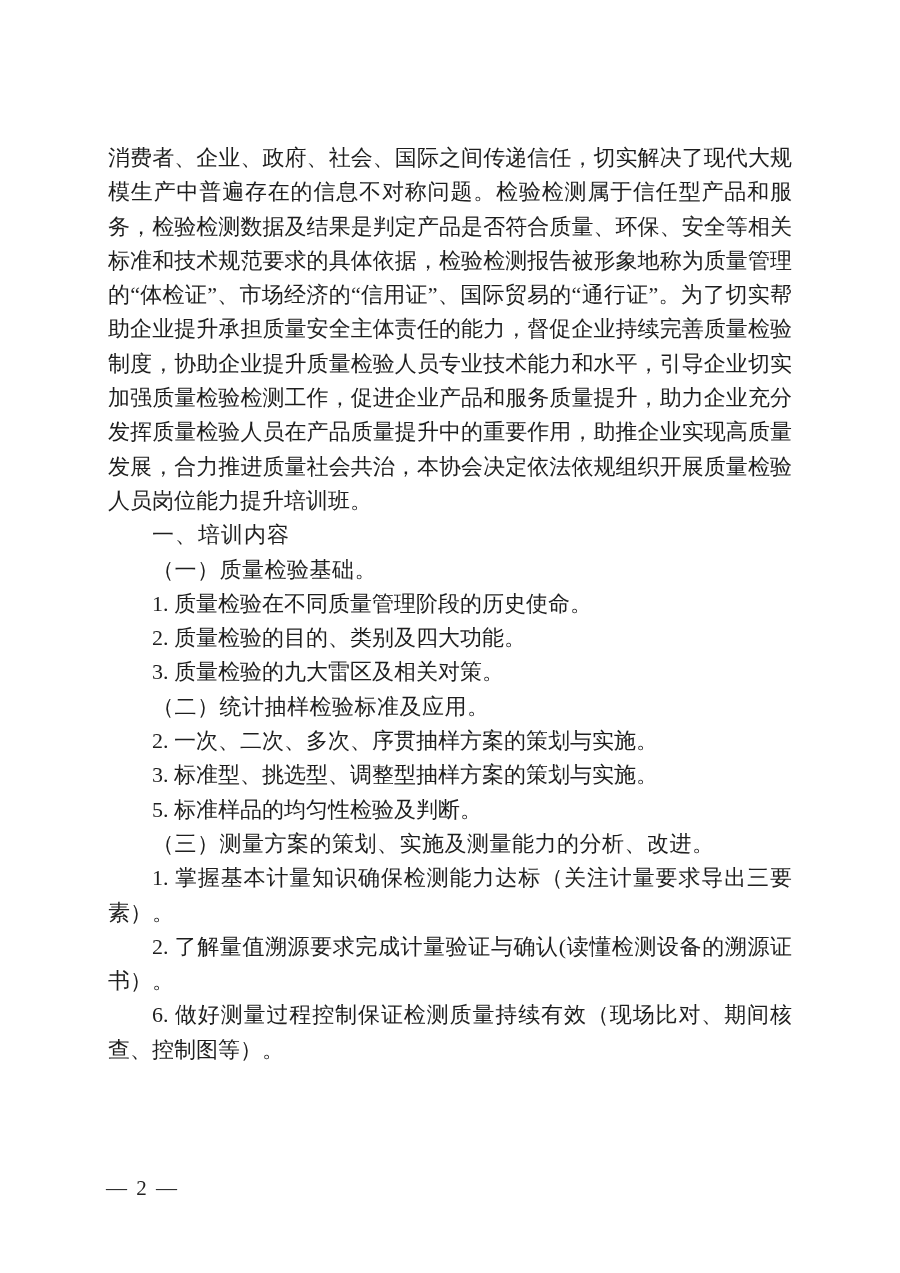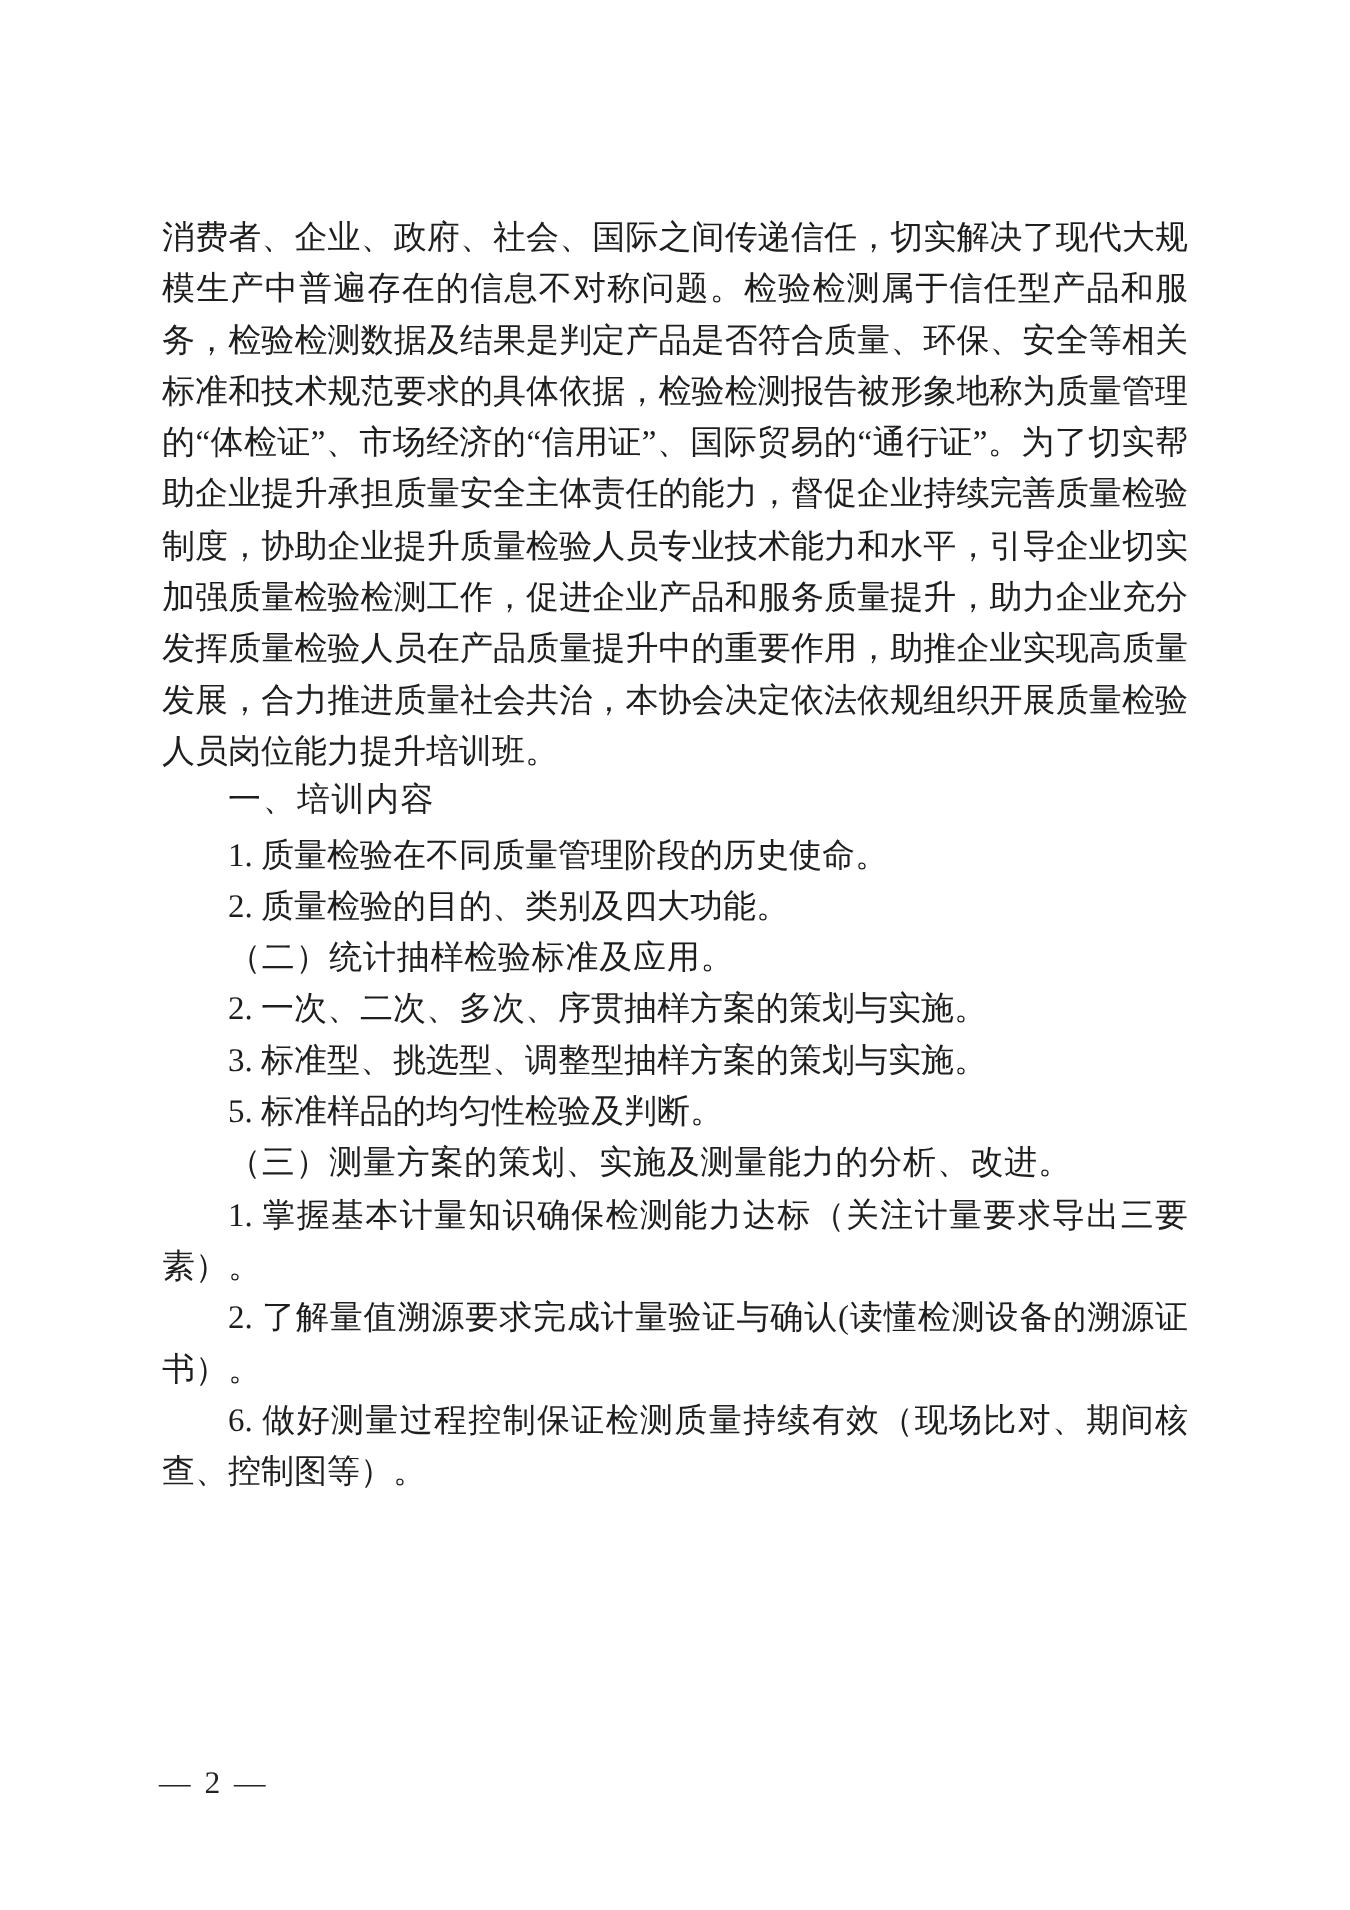--- a/index.html
+++ b/index.html
@@ -41,7 +41,7 @@
     text-indent: 2em;
   }
   .section-heading {
-    font-family: Liberation Mono, monospace;
+    font-family: Liberation Sans, sans-serif;
     font-weight: 700;
     text-indent: 2em;
     letter-spacing: 1px;

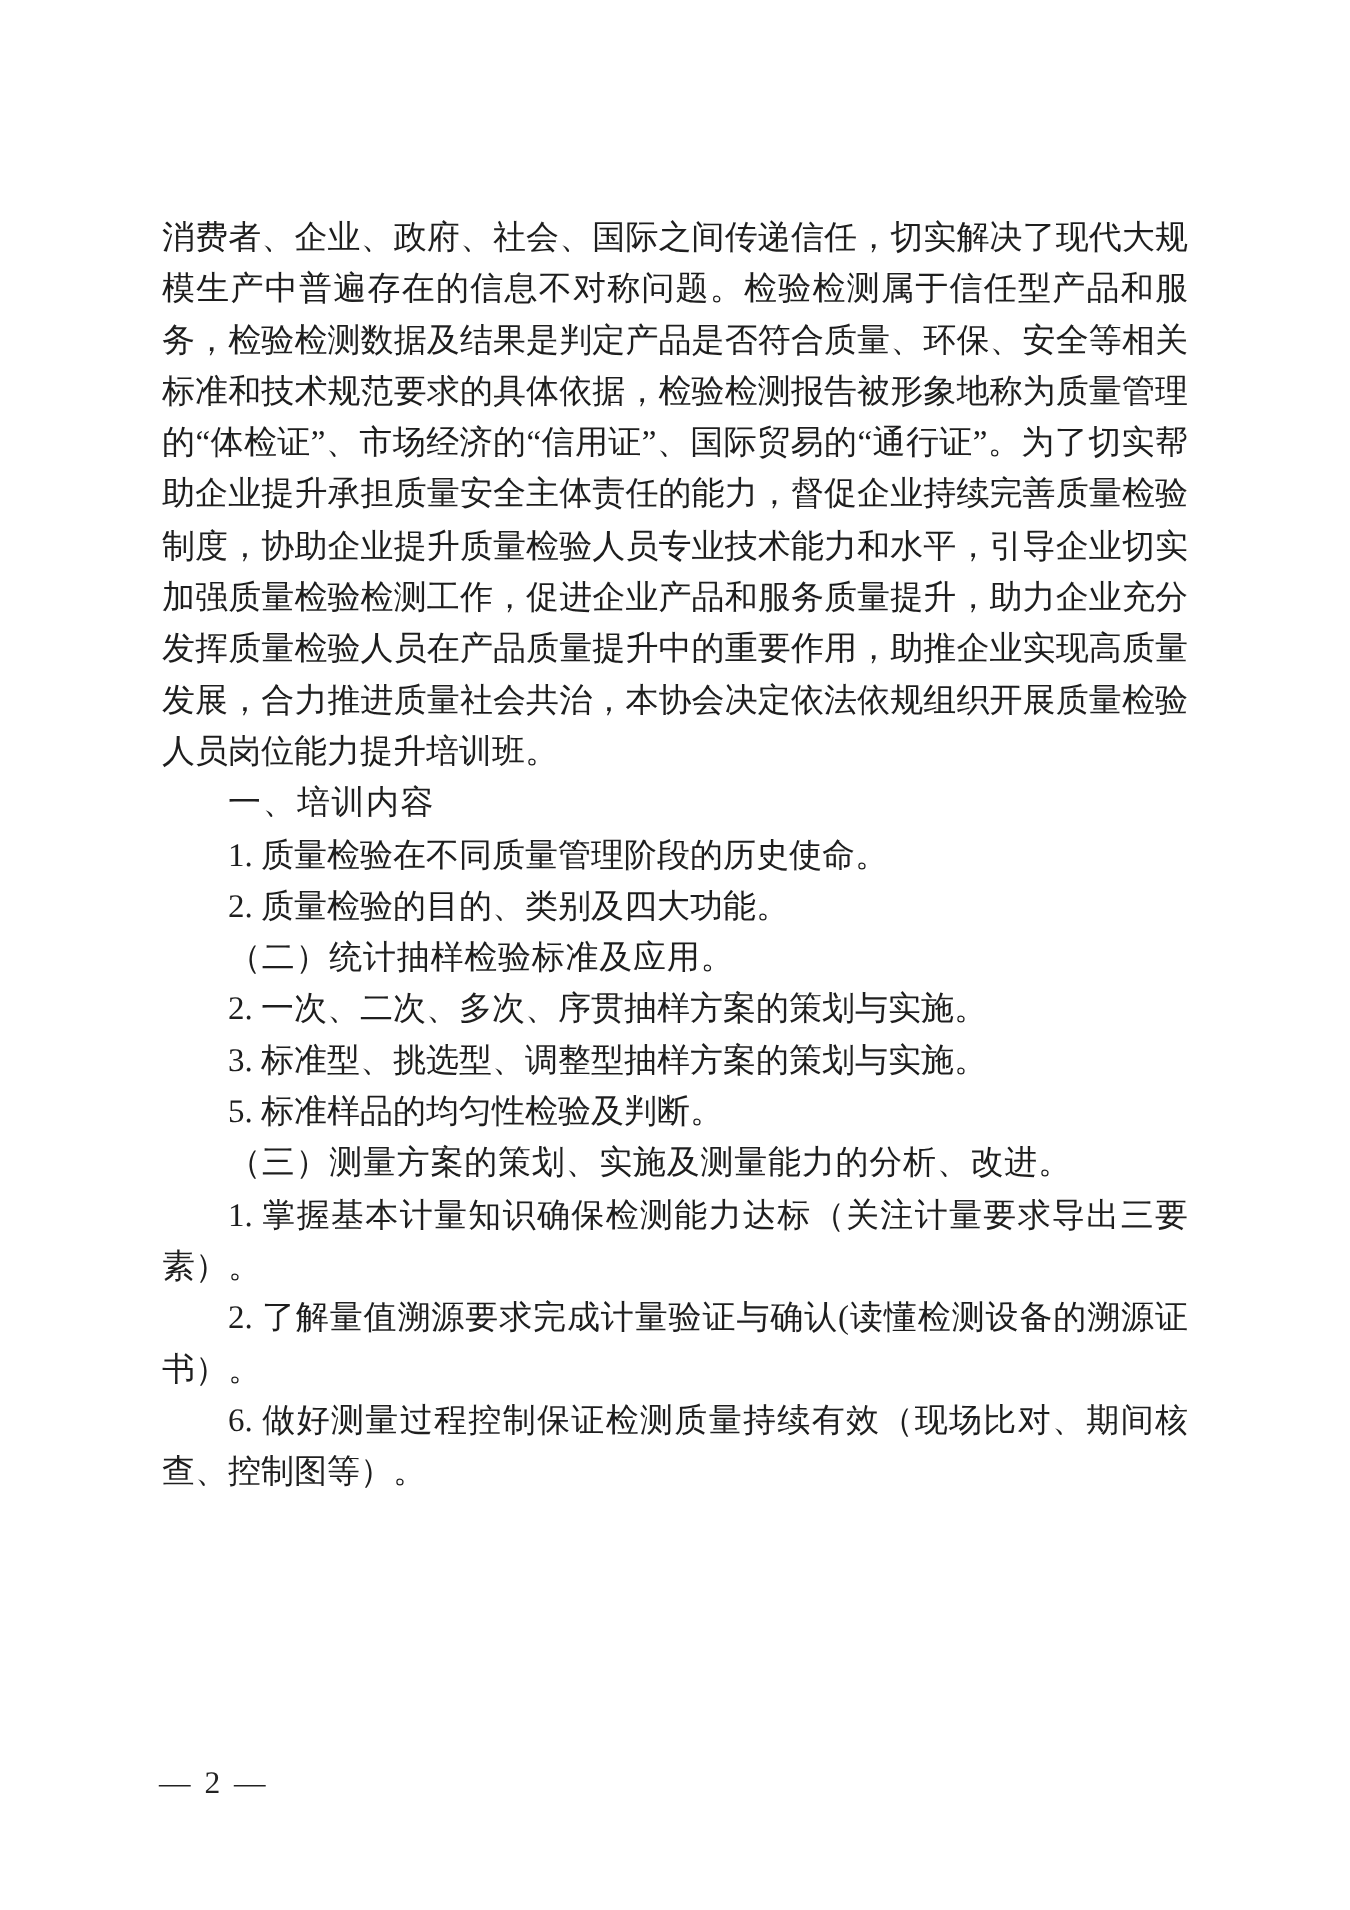--- a/index.html
+++ b/index.html
@@ -72,6 +72,7 @@
 
     <h2 class="section-heading">一、培训内容</h2>
 
+    <h3 class="subsection-heading">（一）质量检验基础。</h3>
 
     <p class="indent">1. 质量检验在不同质量管理阶段的历史使命。</p>
     <p class="indent">2. 质量检验的目的、类别及四大功能。</p>

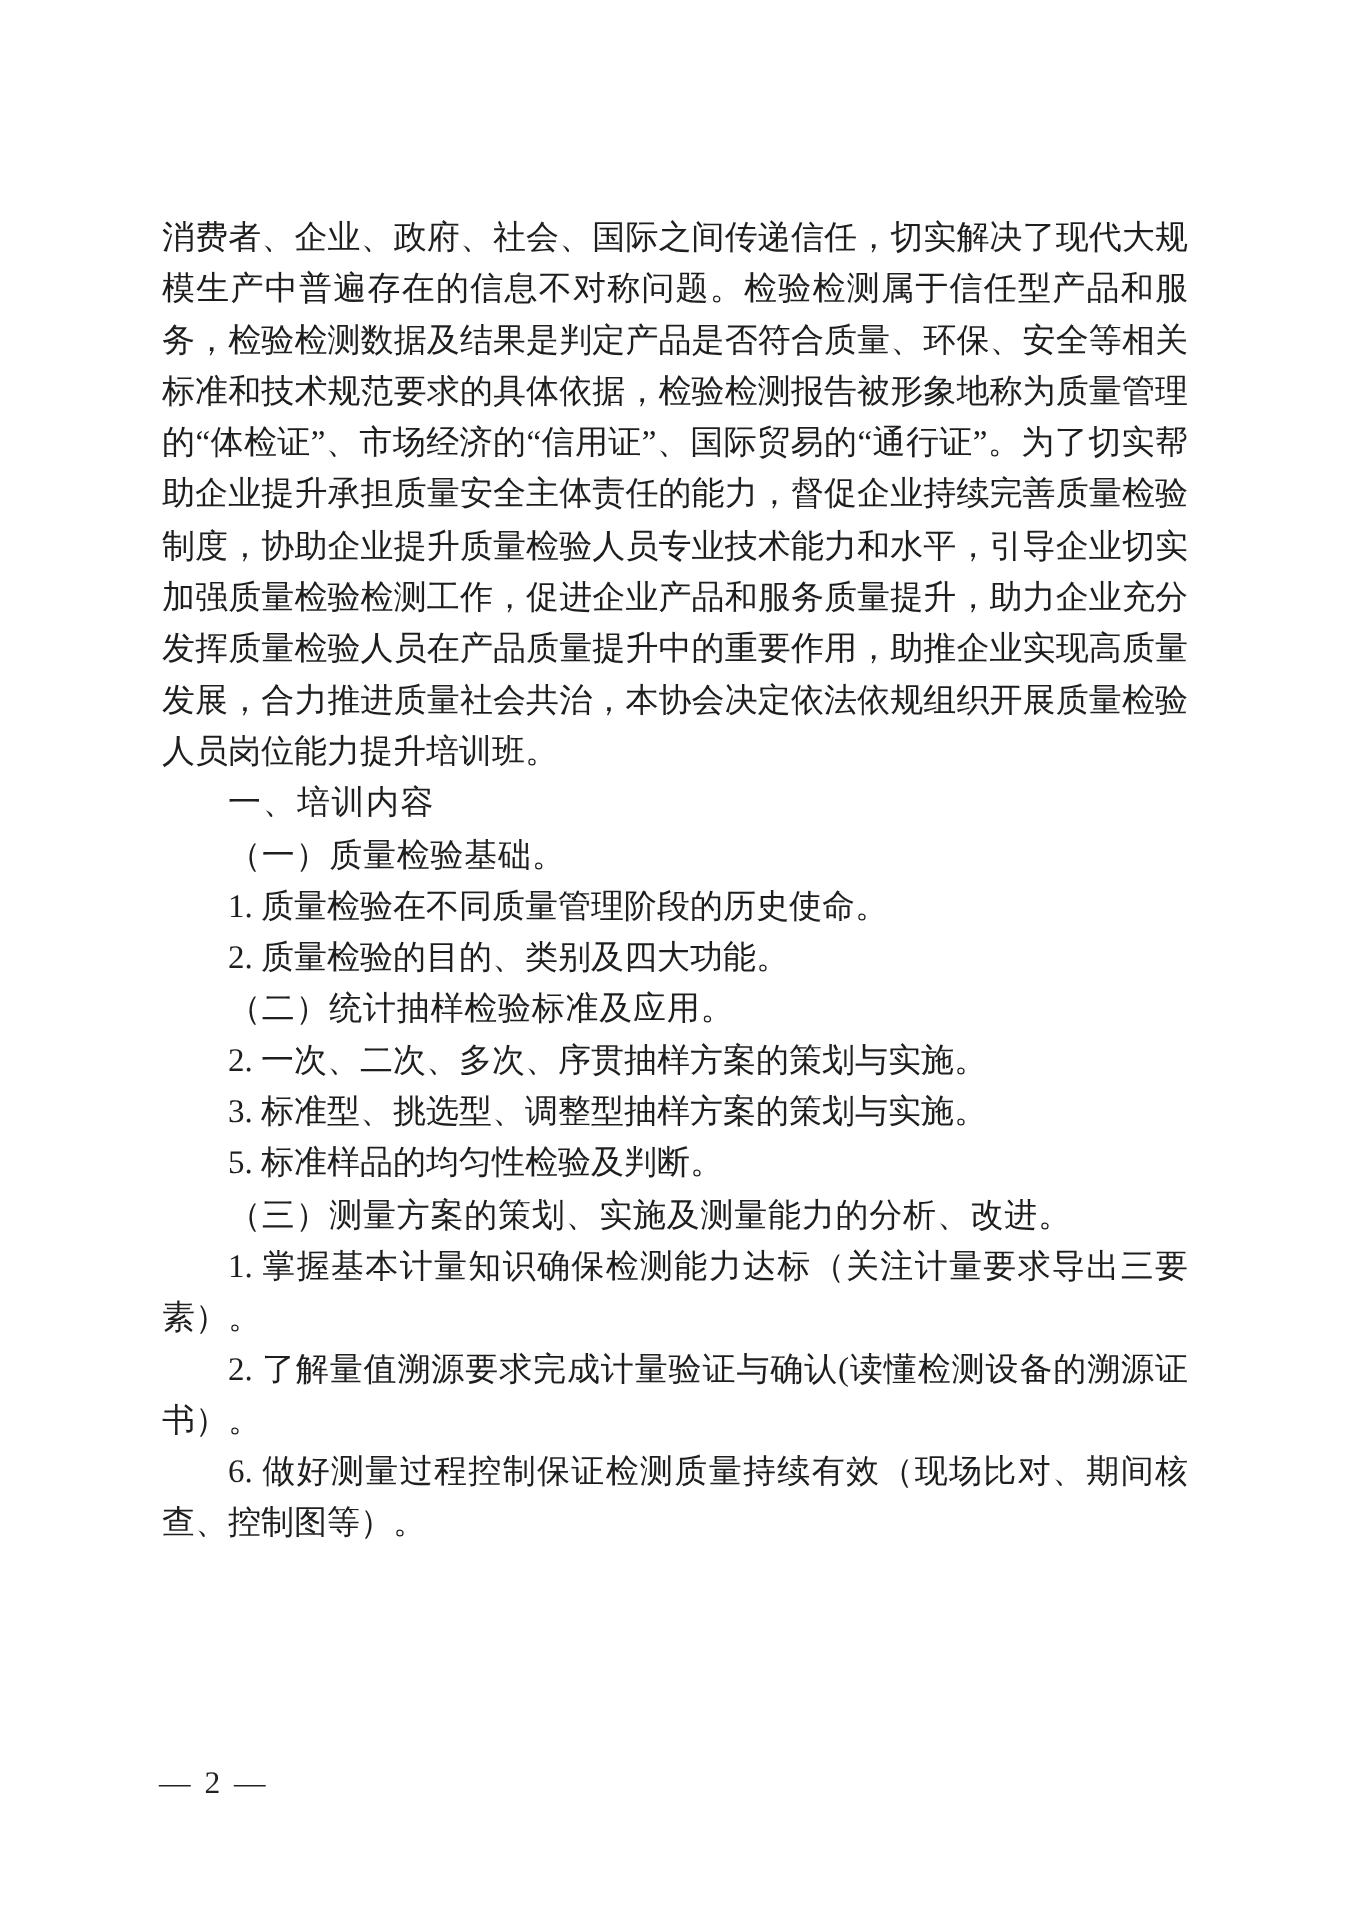--- a/index.html
+++ b/index.html
@@ -76,6 +76,7 @@
 
     <p class="indent">1. 质量检验在不同质量管理阶段的历史使命。</p>
     <p class="indent">2. 质量检验的目的、类别及四大功能。</p>
+    <p class="indent">3. 质量检验的九大雷区及相关对策。</p>
 
     <h3 class="subsection-heading">（二）统计抽样检验标准及应用。</h3>
 

